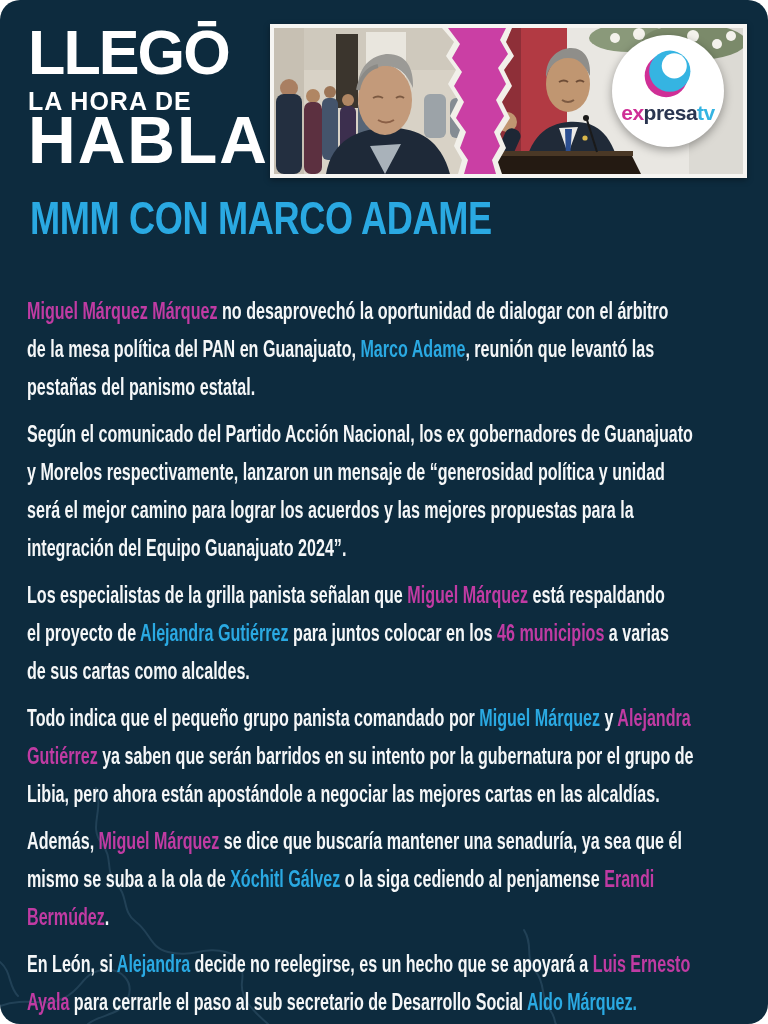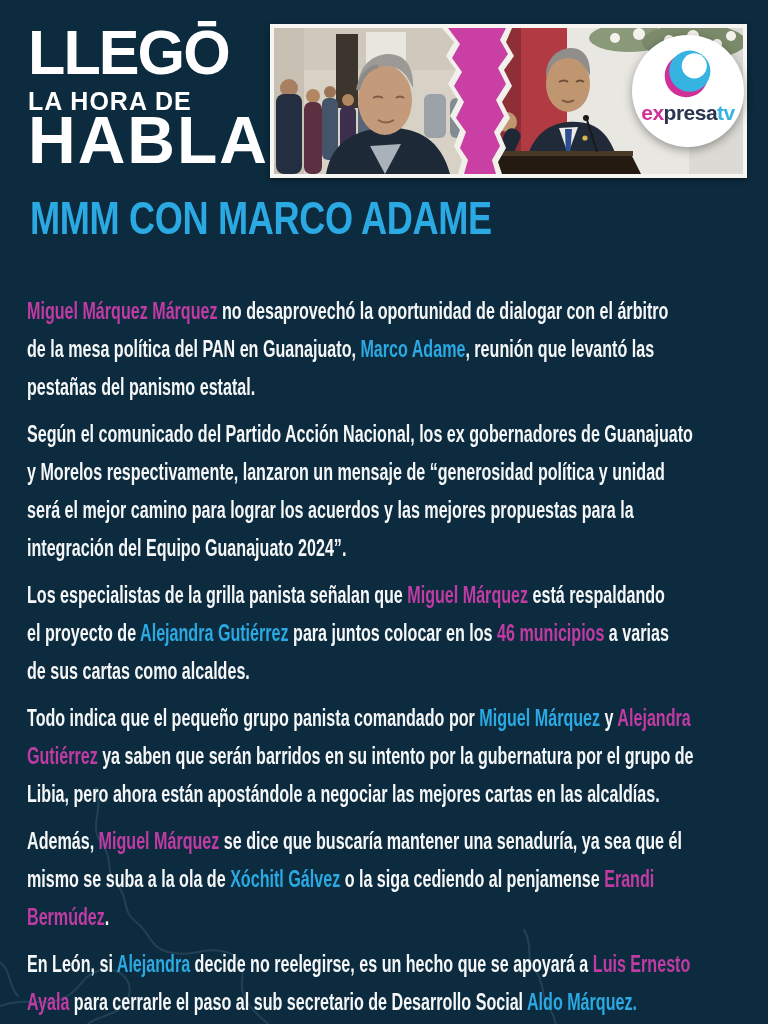--- a/index.html
+++ b/index.html
@@ -5,7 +5,7 @@
 <style>
   html,body { margin:0; padding:0; }
   body { width:768px; height:1024px; overflow:hidden; font-family:"Liberation Sans", sans-serif; }
-  .canvas { position:relative; width:768px; height:1024px; background:var(--background,#0d2b3e); overflow:hidden; }
+  .canvas { position:relative; width:768px; height:1024px; background:var(--background,#0d2b3e); overflow:hidden;border-radius:20px; }
 
   
   .map { position:absolute; left:0; top:0; width:768px; height:1024px; z-index:0; }

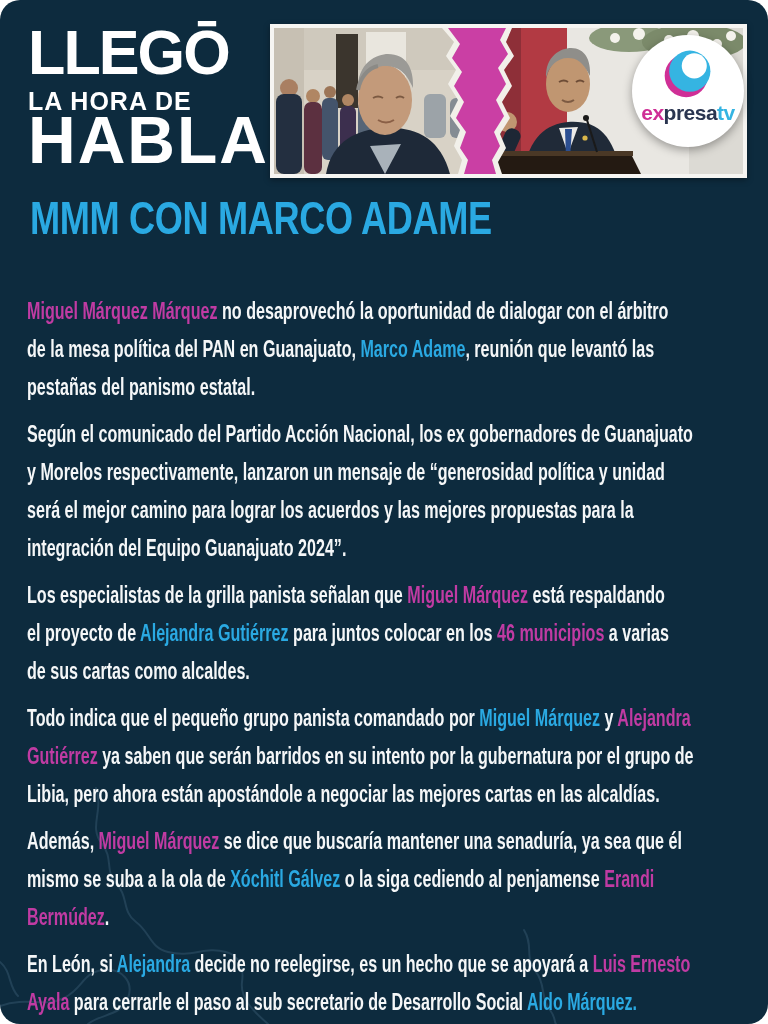--- a/index.html
+++ b/index.html
@@ -25,7 +25,7 @@
   .svg-right { left:205px; width:264px; }
   .svg-torn  { left:160px; width:95px; z-index:3; }
 
-  .brand-circle { position:absolute; left:362px; top:11px; width:112px; height:112px; border-radius:50%;
+  .brand-circle { position:absolute; left:342px; top:11px; width:112px; height:112px; border-radius:50%;
                   background:#ffffff; z-index:4; box-shadow:0 3px 10px rgba(0,0,0,.35);
                   display:flex; flex-direction:column; align-items:center; }
   .brand-icon { margin-top:12px; }

